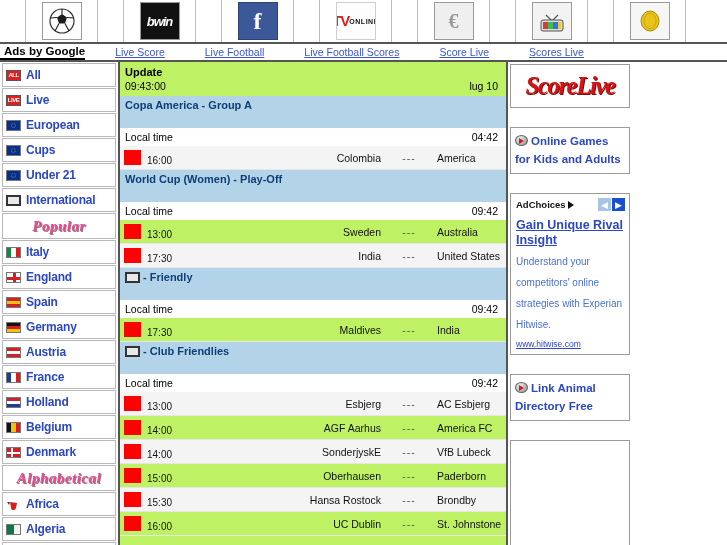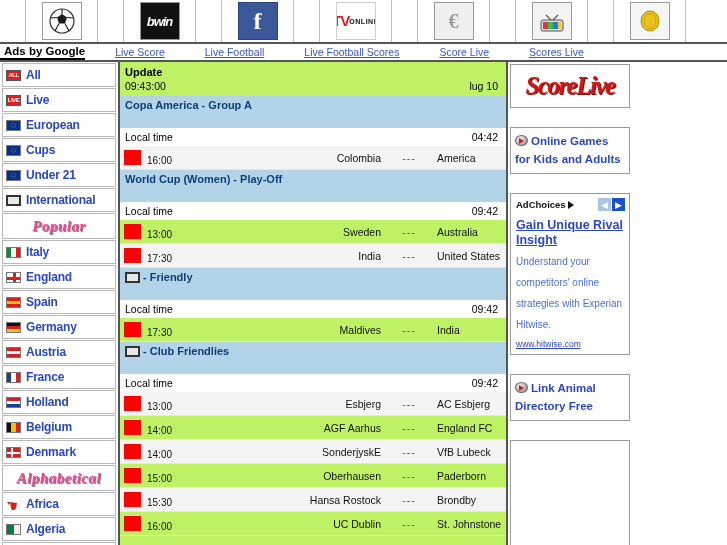--- a/index.html
+++ b/index.html
@@ -518,7 +518,7 @@
       <span class="m-time">14:00</span>
       <span class="m-home">AGF Aarhus</span>
       <span class="m-score">---</span>
-      <span class="m-away">England FC</span>
+      <span class="m-away">America FC</span>
     </div>
     <div class="match alt">
       <span class="m-flag"></span>

